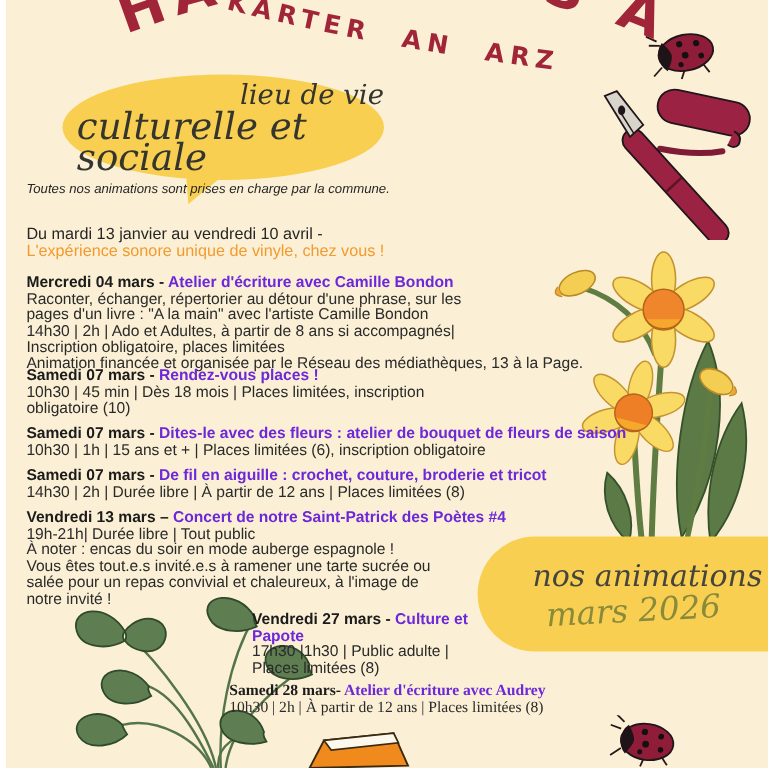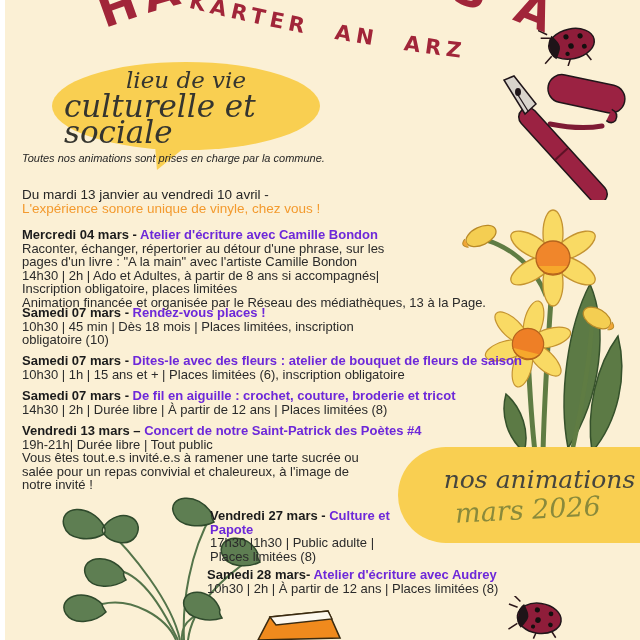--- a/index.html
+++ b/index.html
@@ -17,7 +17,7 @@
   
   .bubble{position:absolute;left:52px;top:62px;width:268px;height:88px;background:#F9CF51;
           border-radius:50% / 50%;z-index:2;display:flex;flex-direction:column;
-          align-items:center;justify-content:center;}
+          align-items:flex-end;justify-content:center;}
   .bubble-tail{position:absolute;left:148px;top:138px;width:0;height:0;z-index:1;
           border-left:14px solid transparent;border-right:22px solid transparent;
           border-top:34px solid #F9CF51;transform:rotate(18deg);}

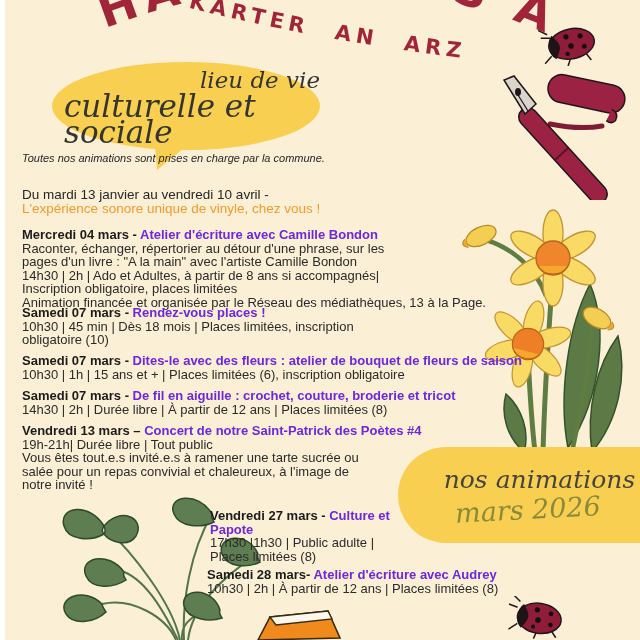--- a/index.html
+++ b/index.html
@@ -140,6 +140,7 @@
   <div class="ev" style="top:424px;width:420px;">
     <div class="ev-head"><span class="date">Vendredi 13 mars</span><span class="sep"> – </span><span class="etitle">Concert de notre Saint-Patrick des Poètes #4</span></div>
     <div class="ev-line">19h-21h| Durée libre | Tout public</div>
+    <div class="ev-line">À noter : encas du soir en mode auberge espagnole !</div>
     <div class="ev-line">Vous êtes tout.e.s invité.e.s à ramener une tarte sucrée ou</div>
     <div class="ev-line">salée pour un repas convivial et chaleureux, à l'image de</div>
     <div class="ev-line">notre invité !</div>

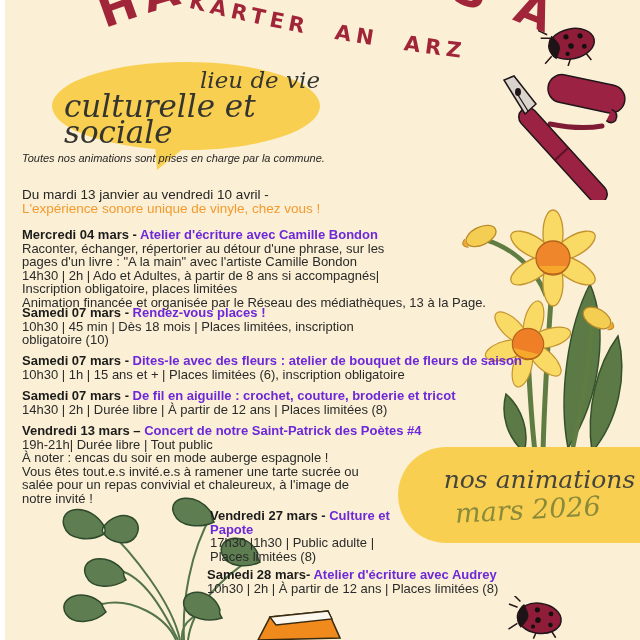--- a/index.html
+++ b/index.html
@@ -152,7 +152,7 @@
     <div class="ev-line">Places limitées (8)</div>
   </div>
 
-  <div class="ev" style="left:207px;top:568px;width:420px;">
+  <div class="ev" style="left:191px;top:568px;width:420px;font-family:Liberation Serif, serif;">
     <div class="ev-head"><span class="date">Samedi 28 mars-</span><span class="sep"> </span><span class="etitle">Atelier d'écriture avec Audrey</span></div>
     <div class="ev-line">10h30 | 2h | À partir de 12 ans | Places limitées (8)</div>
   </div>

